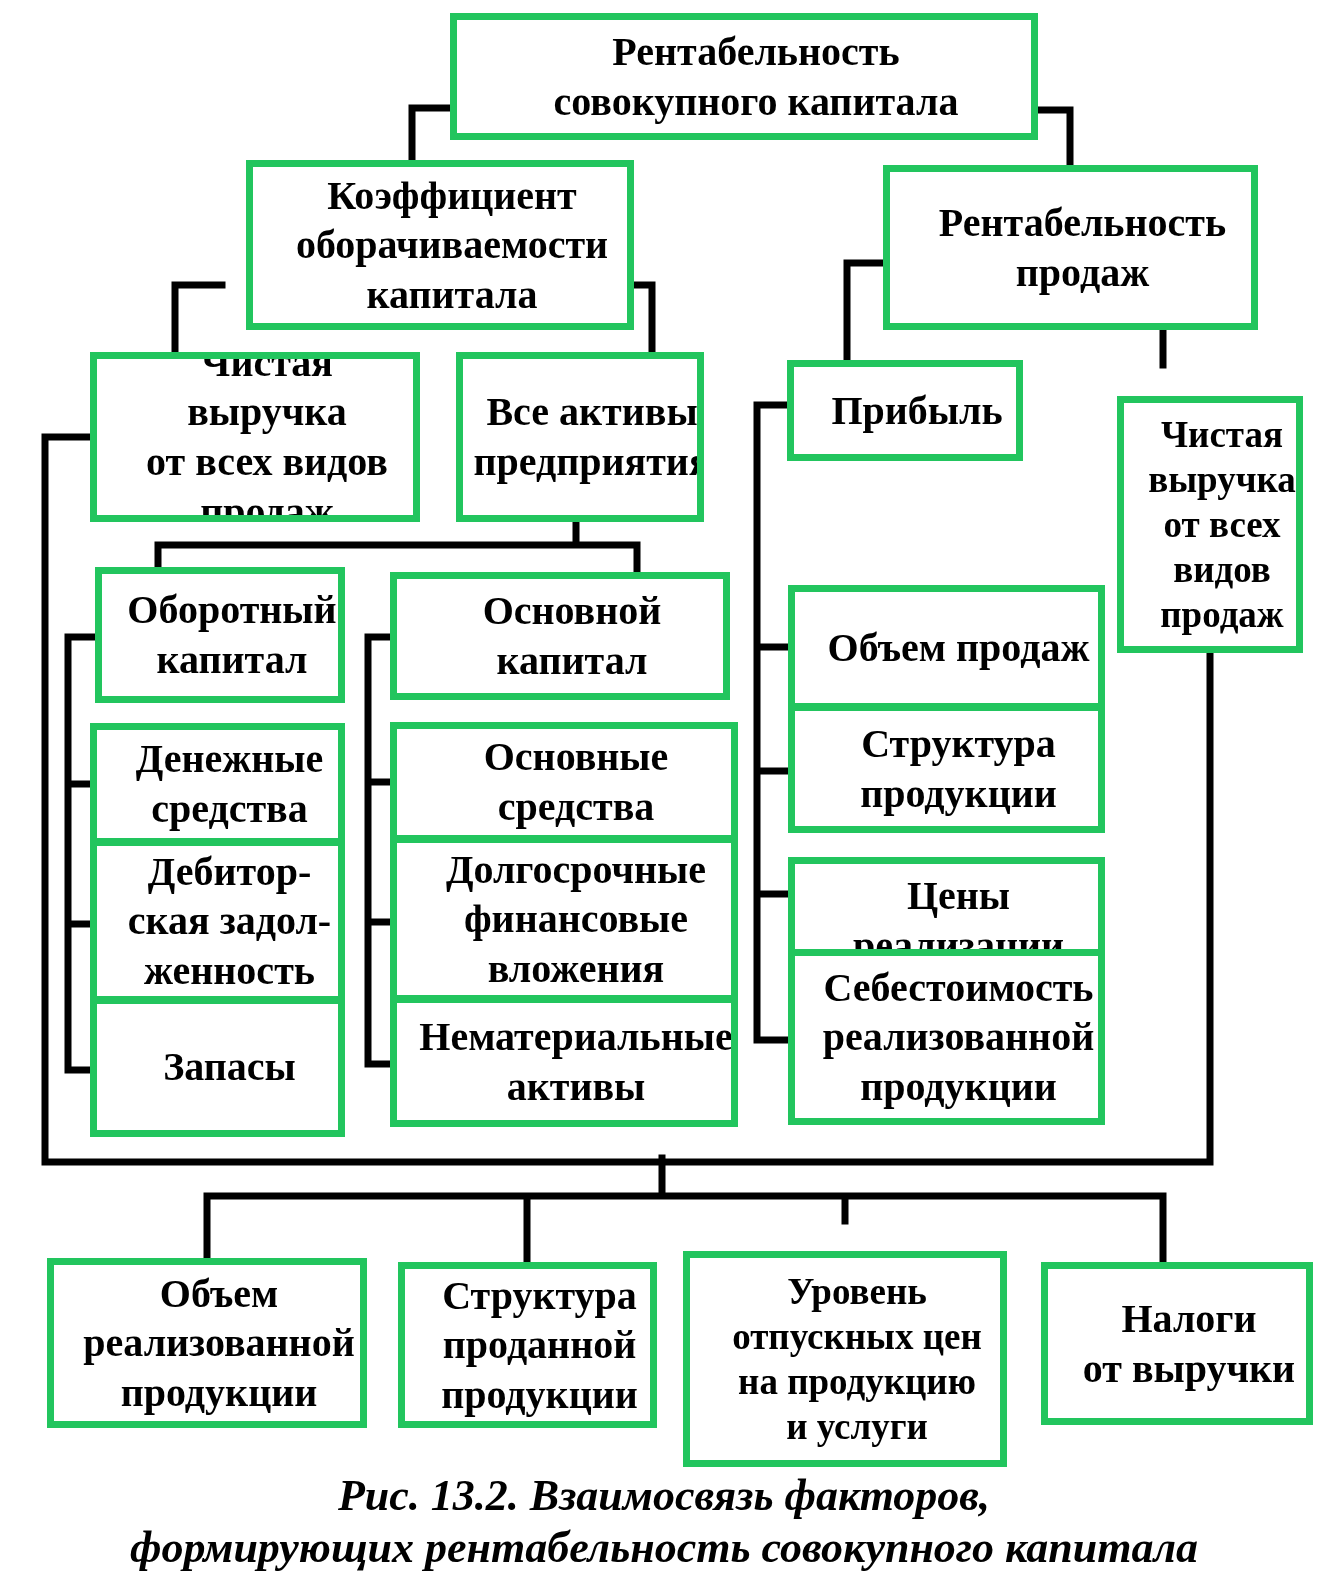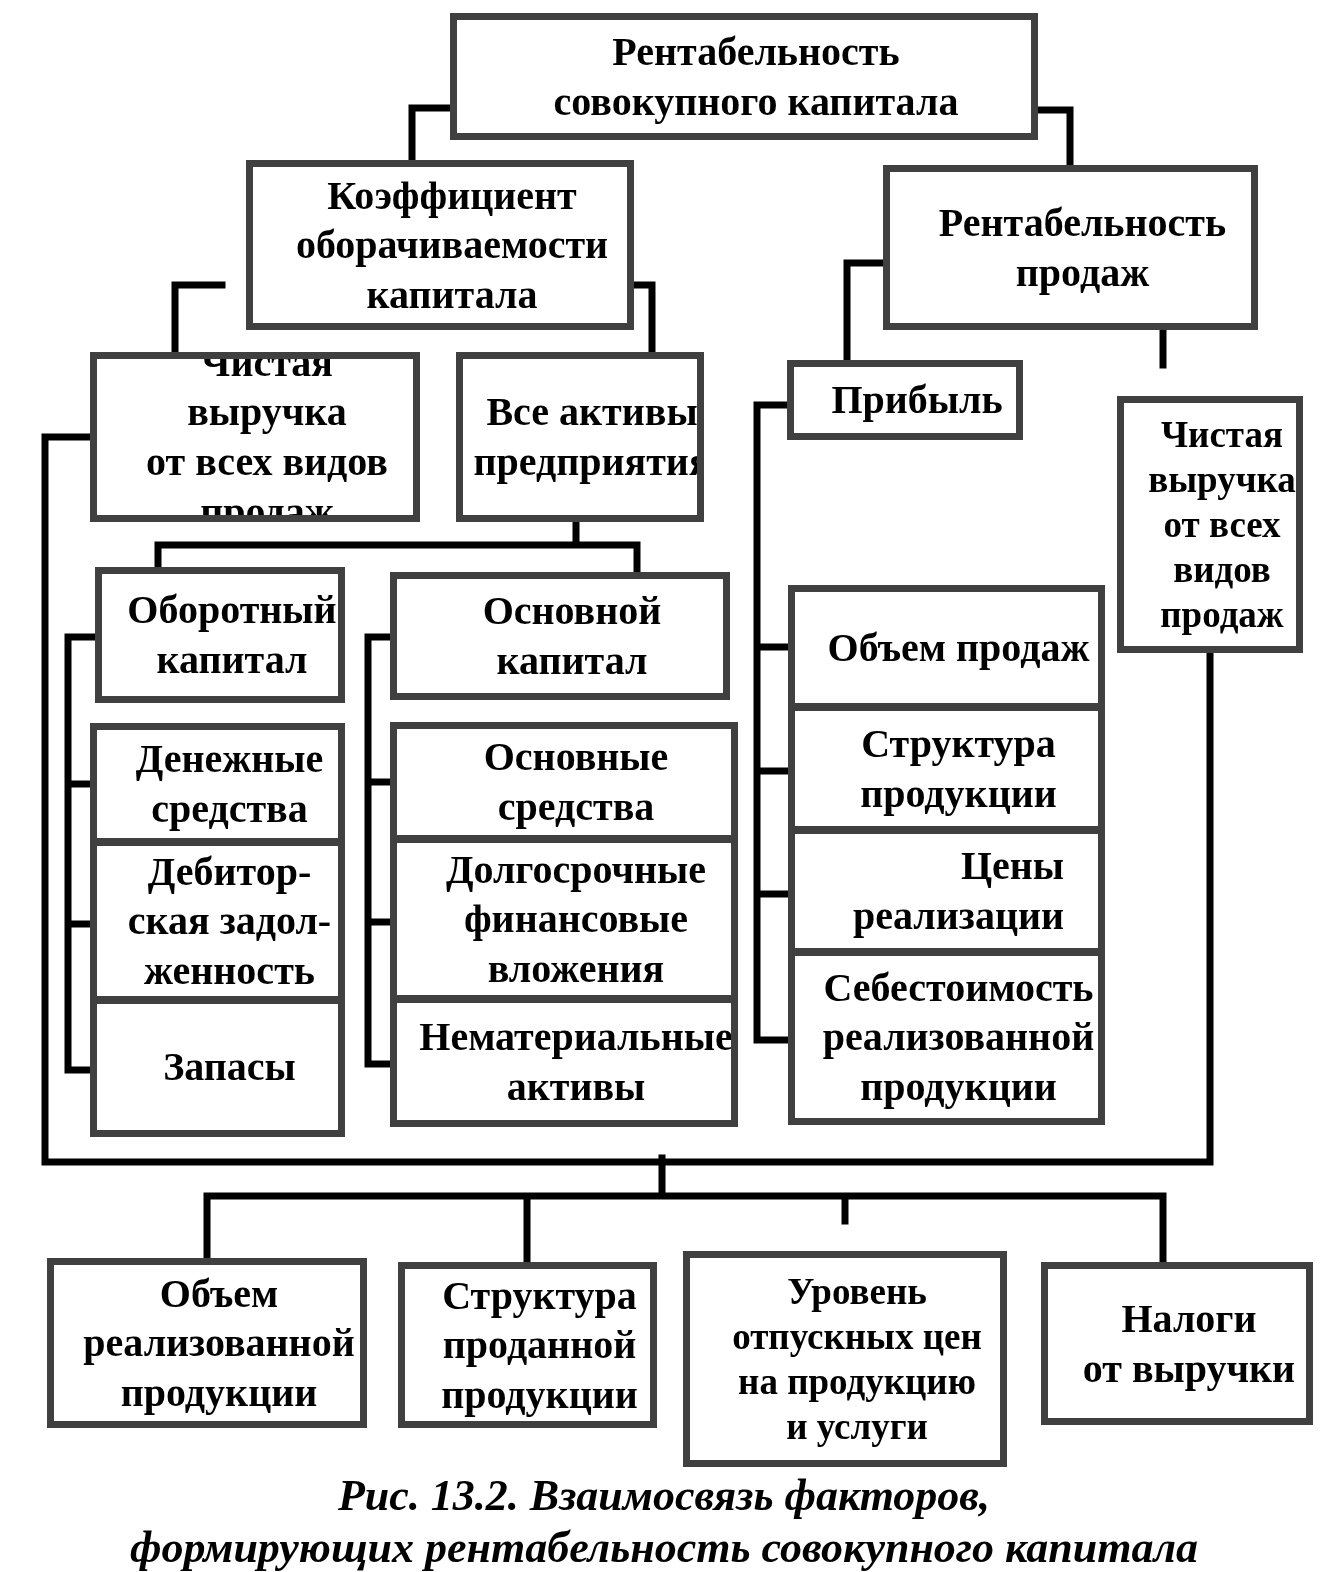--- a/index.html
+++ b/index.html
@@ -20,7 +20,7 @@
   .box {
     position: absolute;
     box-sizing: border-box;
-    border: 7px solid #404040;
+    border: 7px solid #22c55e;
     background: #ffffff;
     display: flex;
     align-items: center;

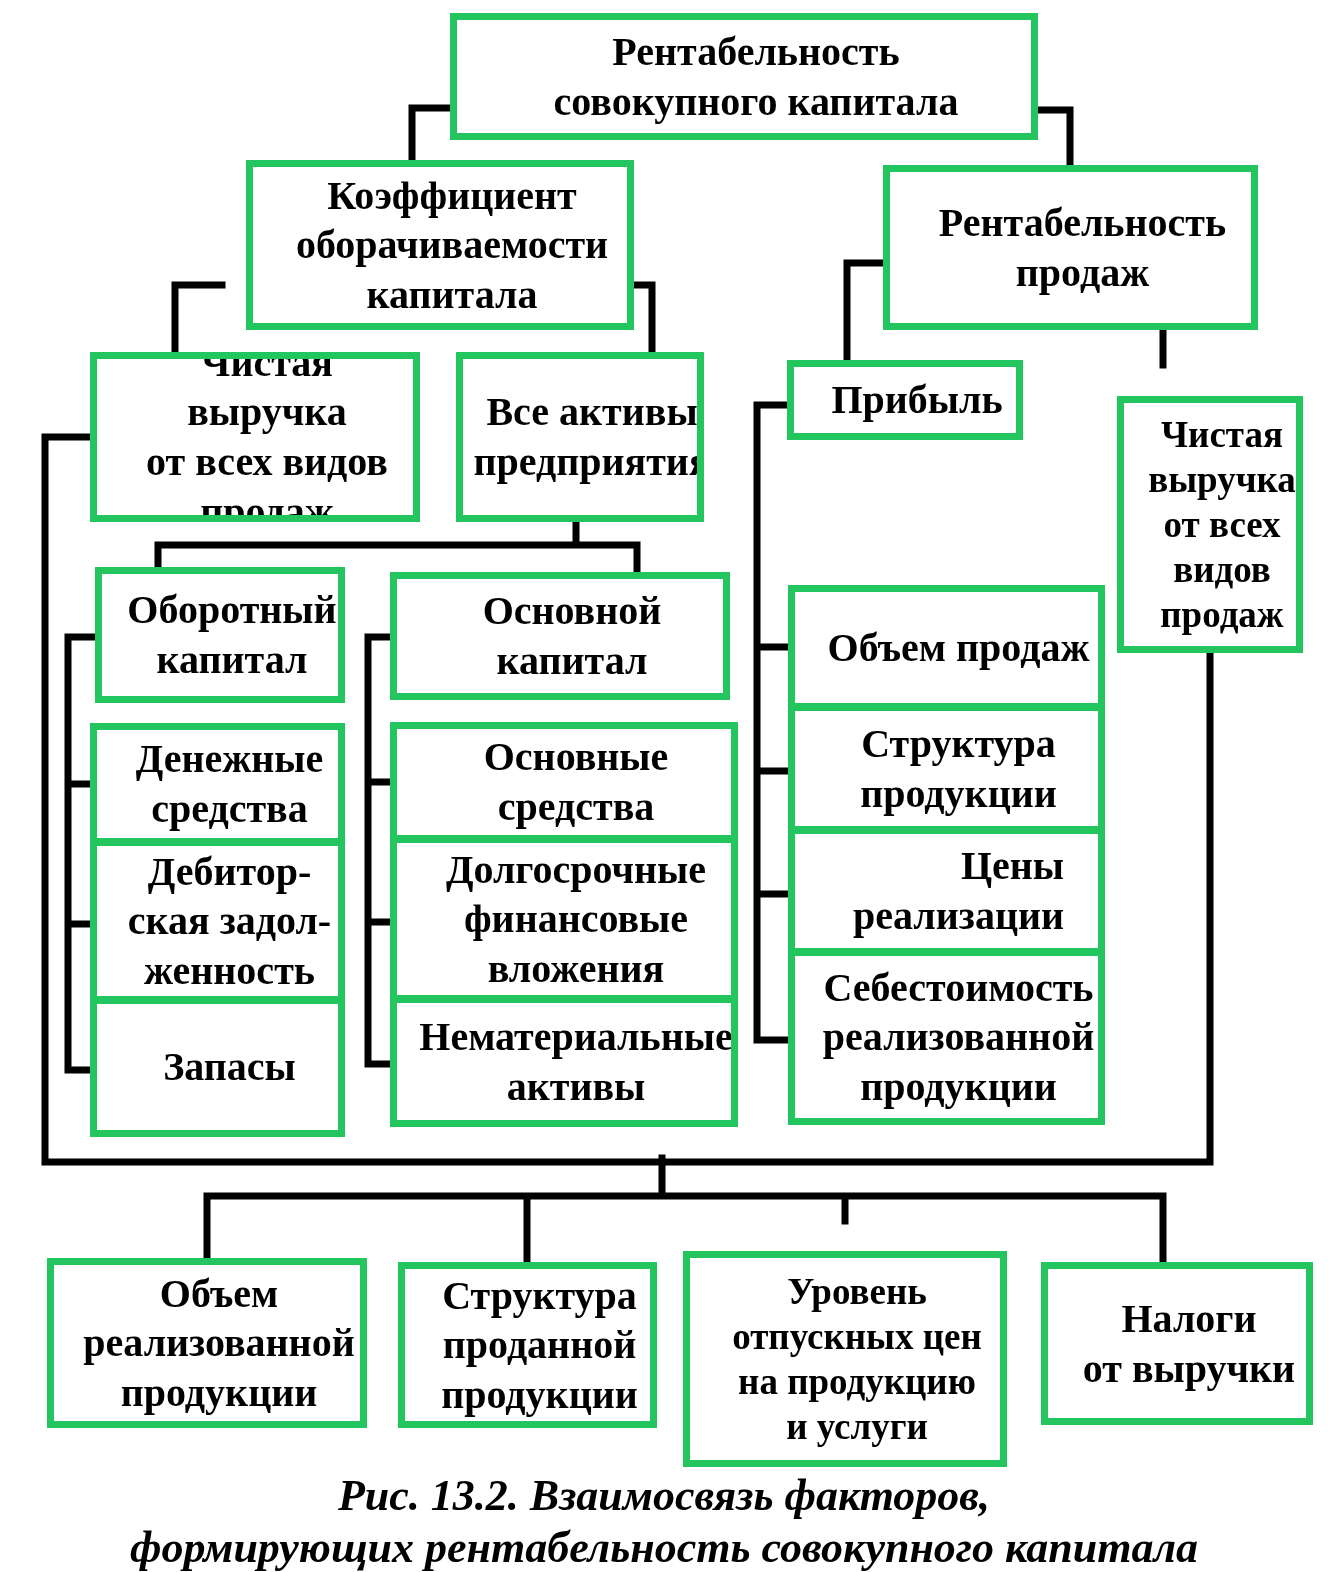--- a/index.html
+++ b/index.html
@@ -93,7 +93,7 @@
 продаж</div>
   <div class="box" style="left:456px; top:352px; width:248px; height:170px;">Все активы
 предприятия</div>
-  <div class="box" style="left:787px; top:360px; width:236px; height:80px;text-align:right;">Прибыль</div>
+  <div class="box" style="left:787px; top:360px; width:236px; height:101px;text-align:right;">Прибыль</div>
   <div class="box small" style="left:1117px; top:360px; width:186px; height:257px;">Чистая
 выручка
 от всех

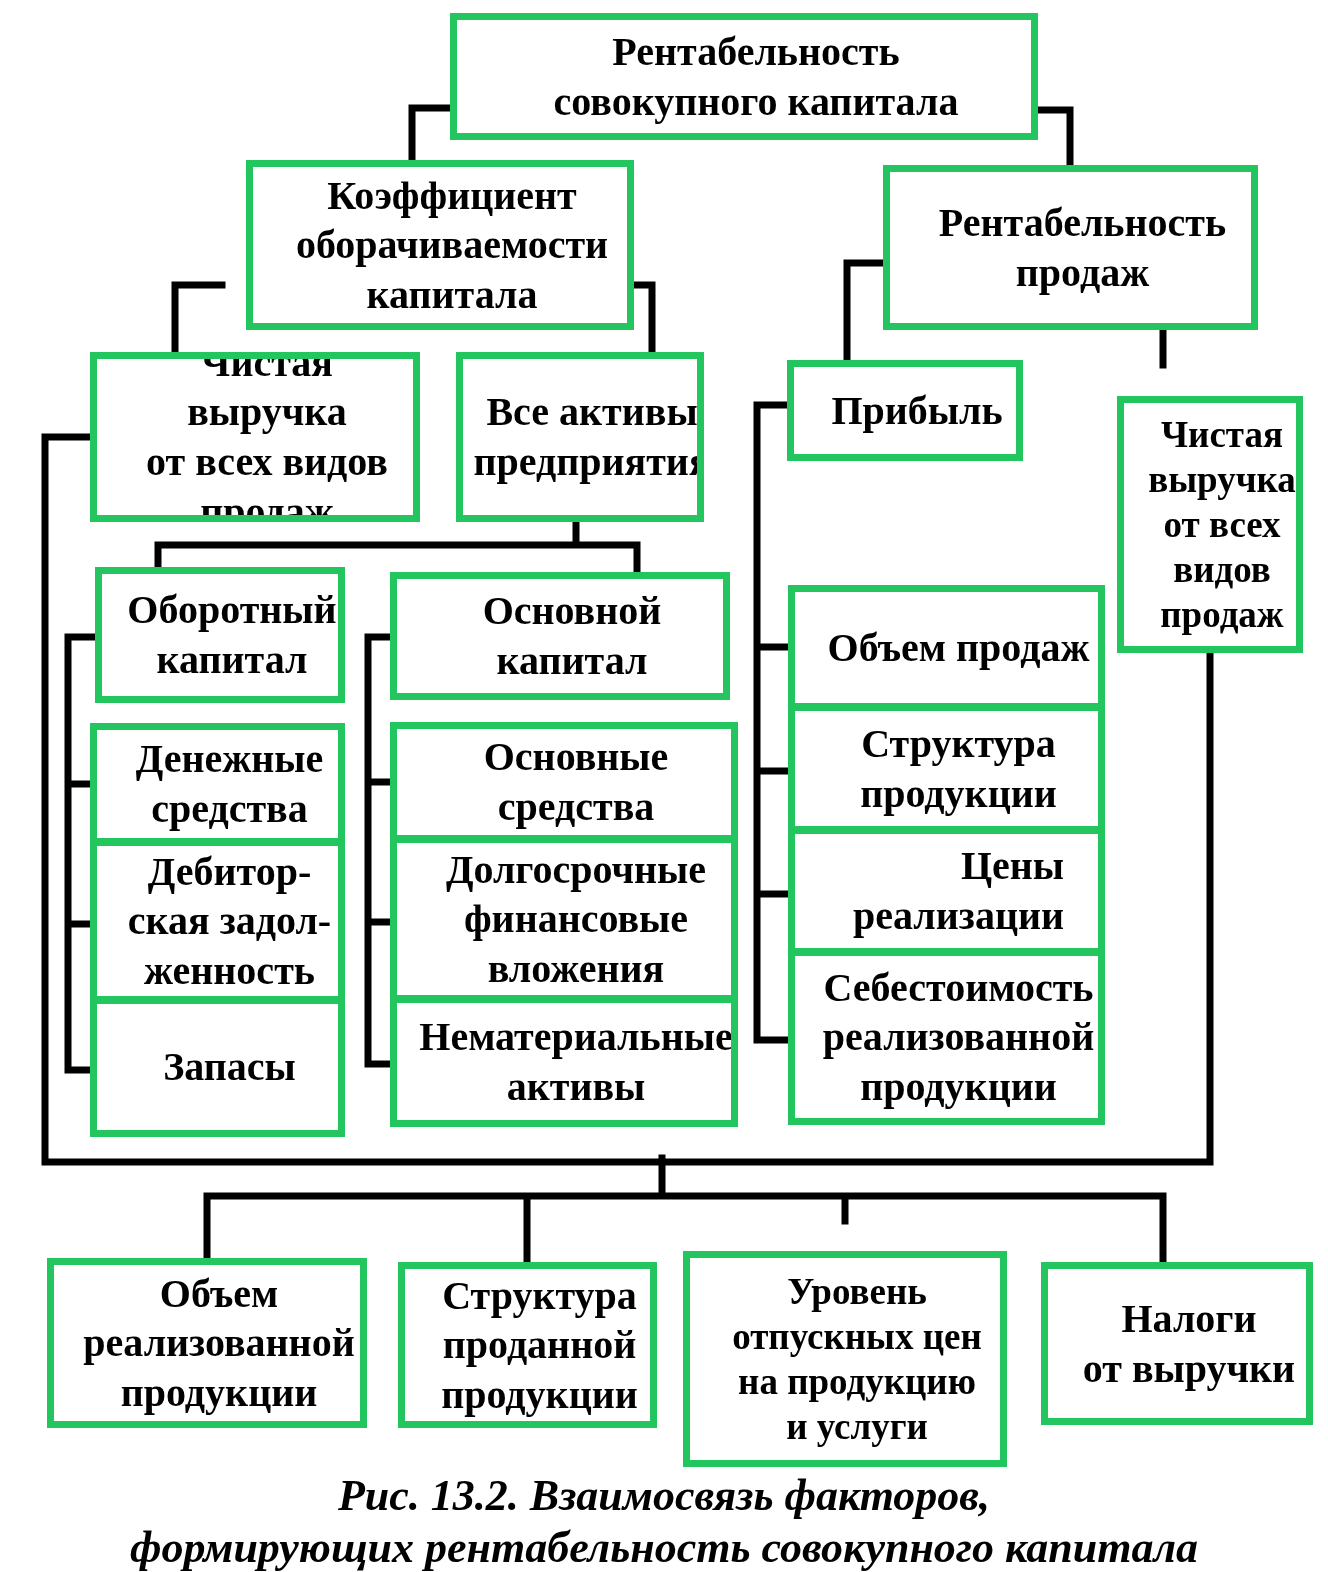--- a/index.html
+++ b/index.html
@@ -123,7 +123,7 @@
   <div class="box" style="left:788px; top:585px; width:317px; height:125px;">Объем продаж</div>
   <div class="box" style="left:788px; top:704px; width:317px; height:129px;">Структура
 продукции</div>
-  <div class="box" style="left:788px; top:827px; width:317px; height:128px;text-align:right;">Цены
+  <div class="box" style="left:788px; top:857px; width:317px; height:128px;">Цены
 реализации</div>
   <div class="box" style="left:788px; top:949px; width:317px; height:176px;">Себестоимость
 реализованной

